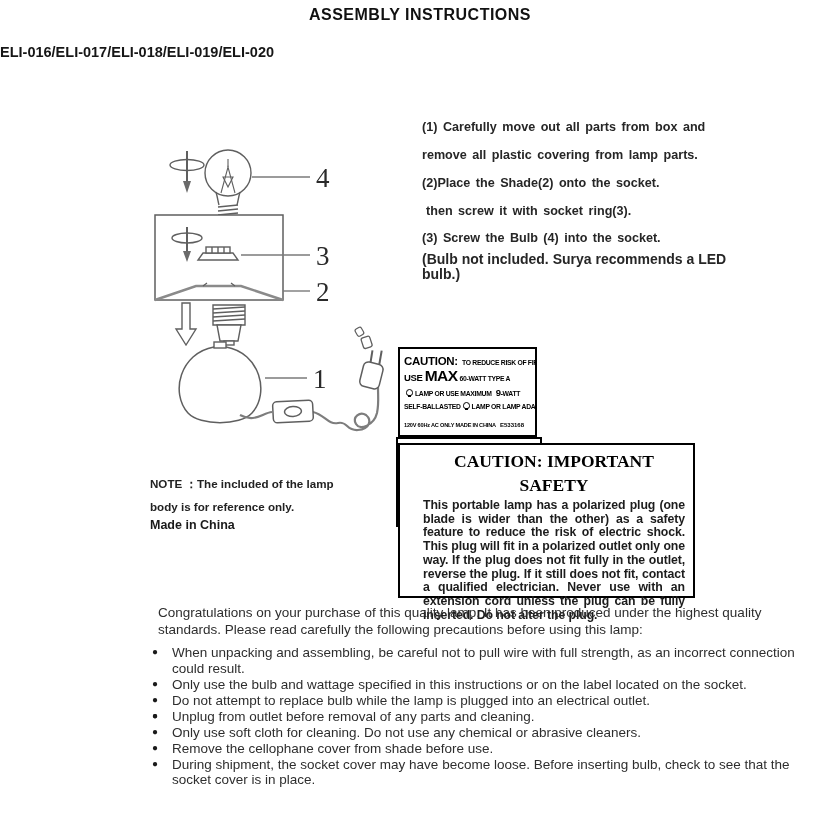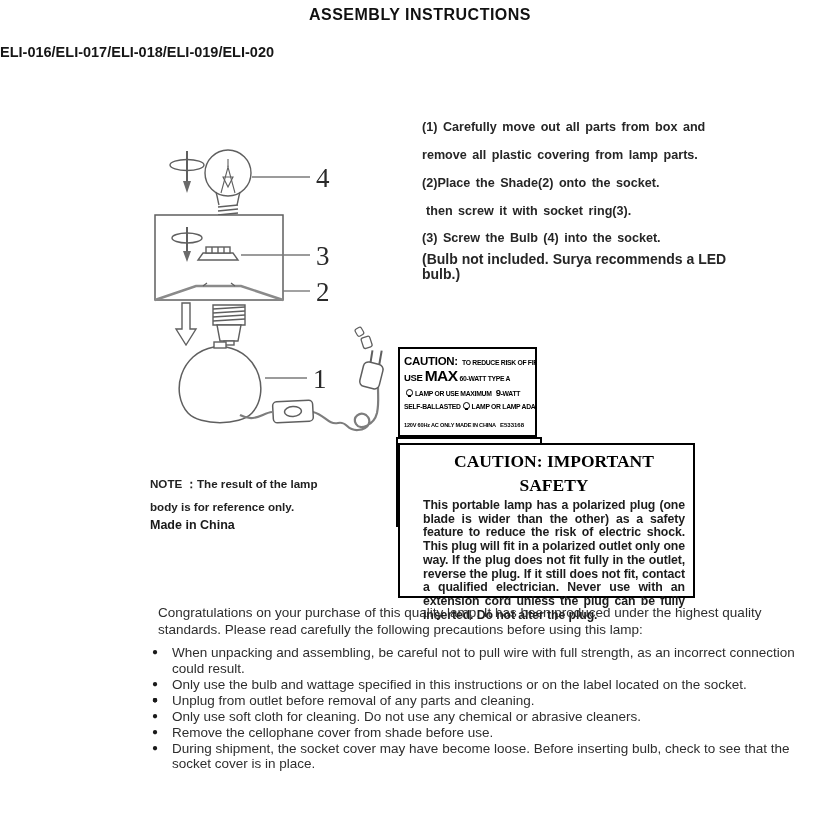--- a/index.html
+++ b/index.html
@@ -202,7 +202,7 @@
 </div>
 
 <div class="abs note-block">
-  <span>NOTE ：</span><span>The result of the lamp</span><br>
+  <span>NOTE ：</span><span>The included of the lamp</span><br>
   <span>body is for reference only.</span>
 </div>
 <div class="abs made-in">Made in China</div>

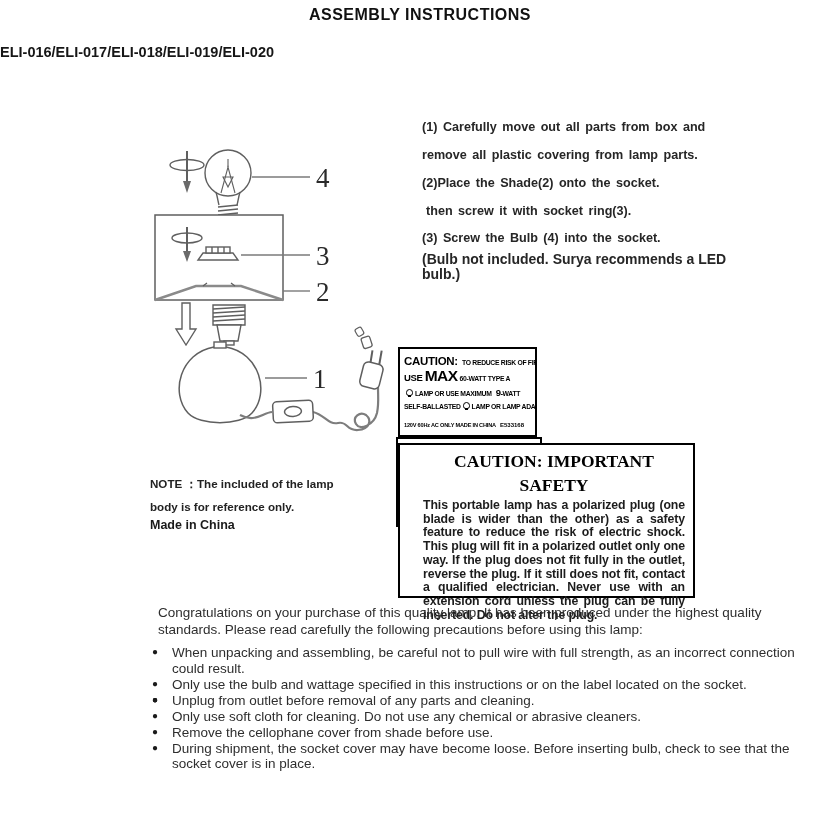--- a/index.html
+++ b/index.html
@@ -212,7 +212,7 @@
   <ul class="precautions">
     <li><span class="blt">●</span><span>When unpacking and assembling, be careful not to pull wire with full strength, as an incorrect connection could result.</span></li>
     <li><span class="blt">●</span><span>Only use the bulb and wattage specified in this instructions or on the label located on the socket.</span></li>
-    <li><span class="blt">●</span></li>
+    <li><span class="blt">●</span><span>Do not attempt to replace bulb while the lamp is plugged into an electrical outlet.</span></li>
     <li><span class="blt">●</span></li>
     <li><span class="blt">●</span><span>Unplug from outlet before removal of any parts and cleaning.</span></li>
     <li><span class="blt">●</span><span>Only use soft cloth for cleaning. Do not use any chemical or abrasive cleaners.</span></li>

